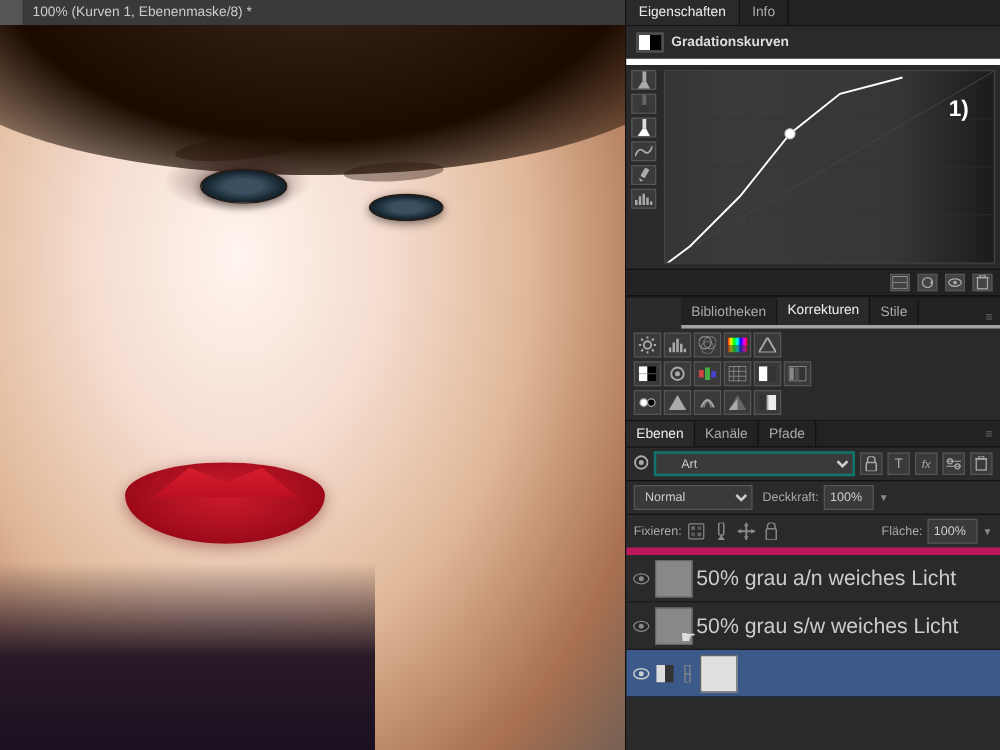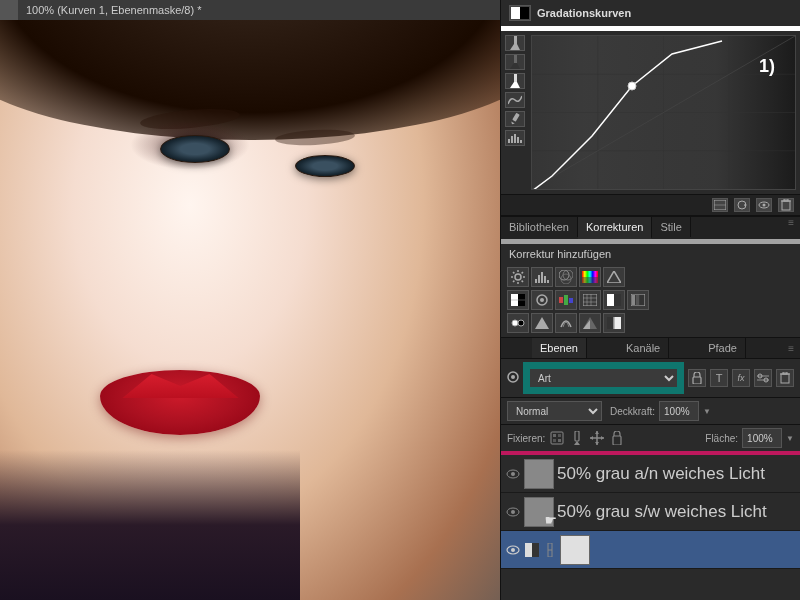--- a/index.html
+++ b/index.html
@@ -522,6 +522,10 @@
 
   <div id="properties-panel">
 
+    <div id="properties-tabs">
+      <div class="prop-tab active">Eigenschaften</div>
+      <div class="prop-tab">Info</div>
+    </div>
 
     <div id="curves-header">
       <div class="curves-icon-box">

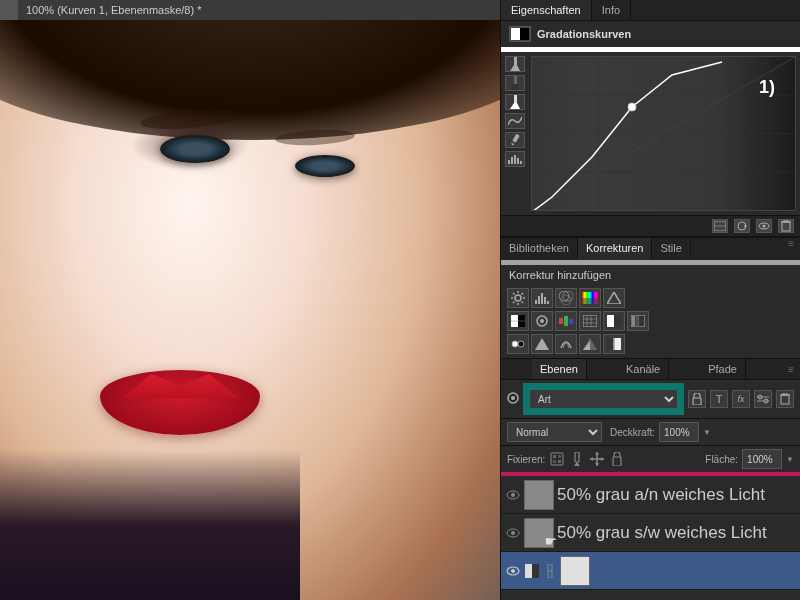--- a/index.html
+++ b/index.html
@@ -248,8 +248,9 @@
     #adj-tabs {
       display: flex;
       background: #222;
-      border-bottom: 5px solid #a3a3a3;
-      align-items: flex-start;
+      border-bottom: 3px solid #a3a3a3;
+      align-items: flex-end;
+      margin-left: 44px;
     }
     .adj-tab {
       padding: 4px 8px;

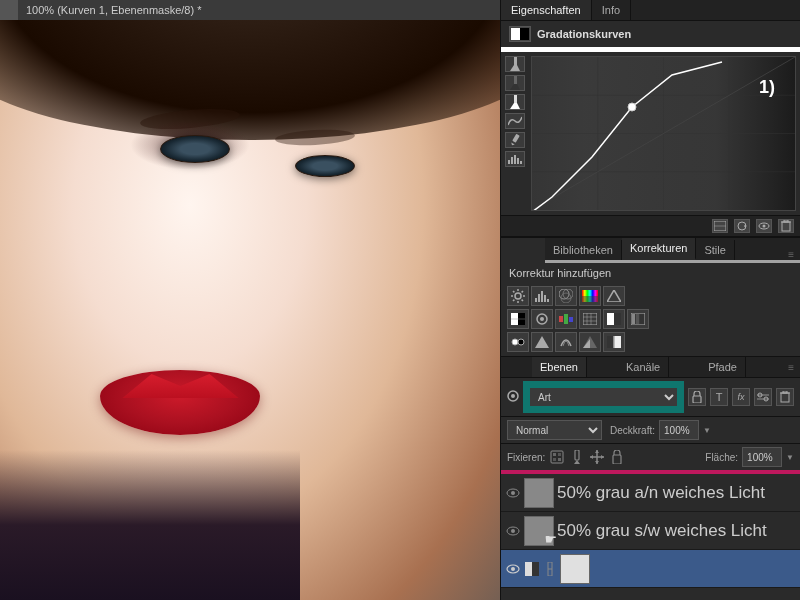--- a/index.html
+++ b/index.html
@@ -640,7 +640,6 @@
   </div>
 
   <div id="korrektur-section">
-    <div id="korrektur-title">Korrektur hinzufügen</div>
     <div id="korrektur-icons-row1">
 
       <div class="k-icon">

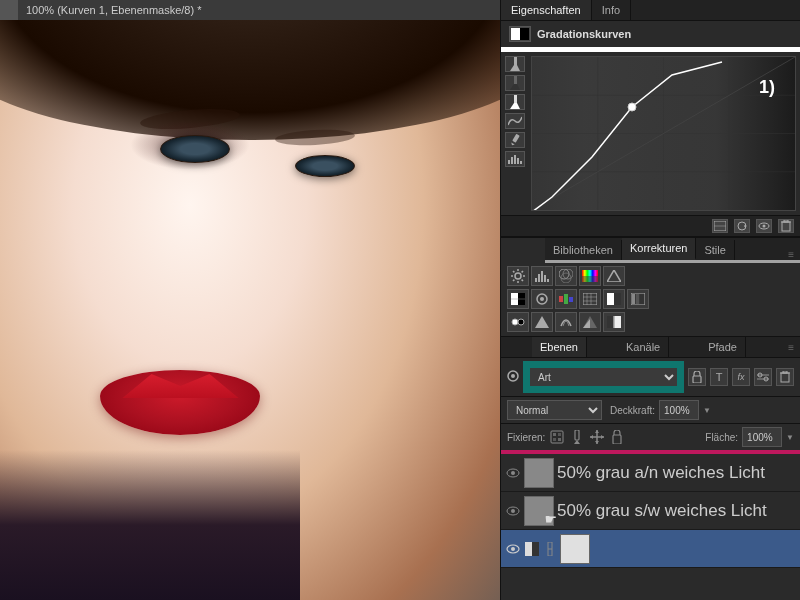--- a/index.html
+++ b/index.html
@@ -327,7 +327,6 @@
       color: #aaa;
       cursor: pointer;
       border-right: 1px solid #111;
-      margin-left: 31px;
     }
     .layer-tab.active {
       background: #2a2a2a;

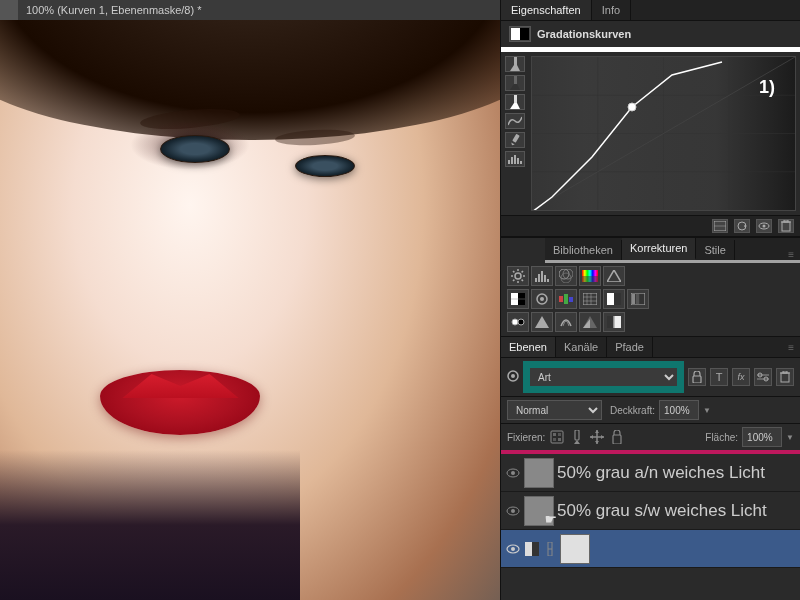--- a/index.html
+++ b/index.html
@@ -347,11 +347,11 @@
     }
     .layer-ctrl-select {
       background: #3a3a3a;
-      border: 7px solid #0f766e;
+      border: 2px solid #0f766e;
       color: #ccc;
       font-size: 10px;
-      height: 32px;
-      padding: 0 4px;
+      height: 20px;
+      padding: 0 16px;
       flex: 1;
     }
     .layer-ctrl-icon {

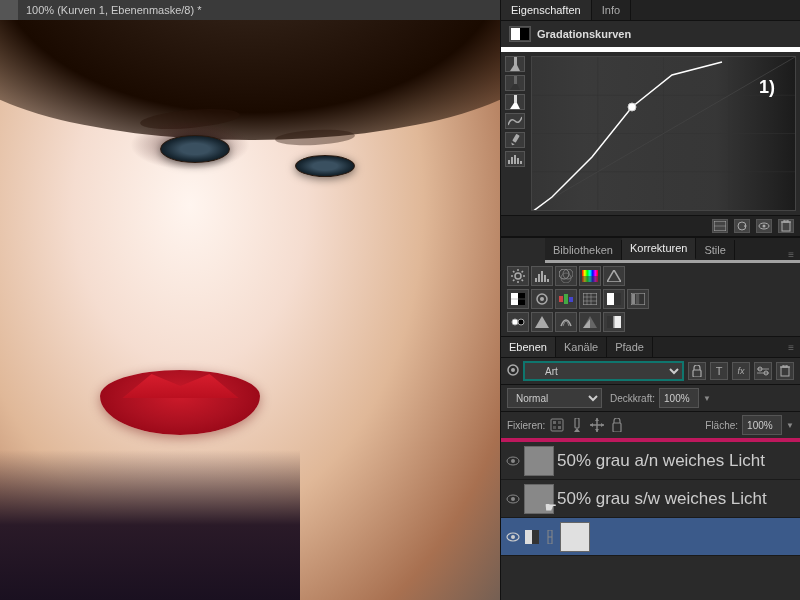--- a/index.html
+++ b/index.html
@@ -402,7 +402,7 @@
       display: flex;
       align-items: center;
       gap: 4px;
-      border-bottom: 4px solid #be185d;
+      border-bottom: 6px solid #be185d;
     }
     .lock-label {
       color: #aaa;

